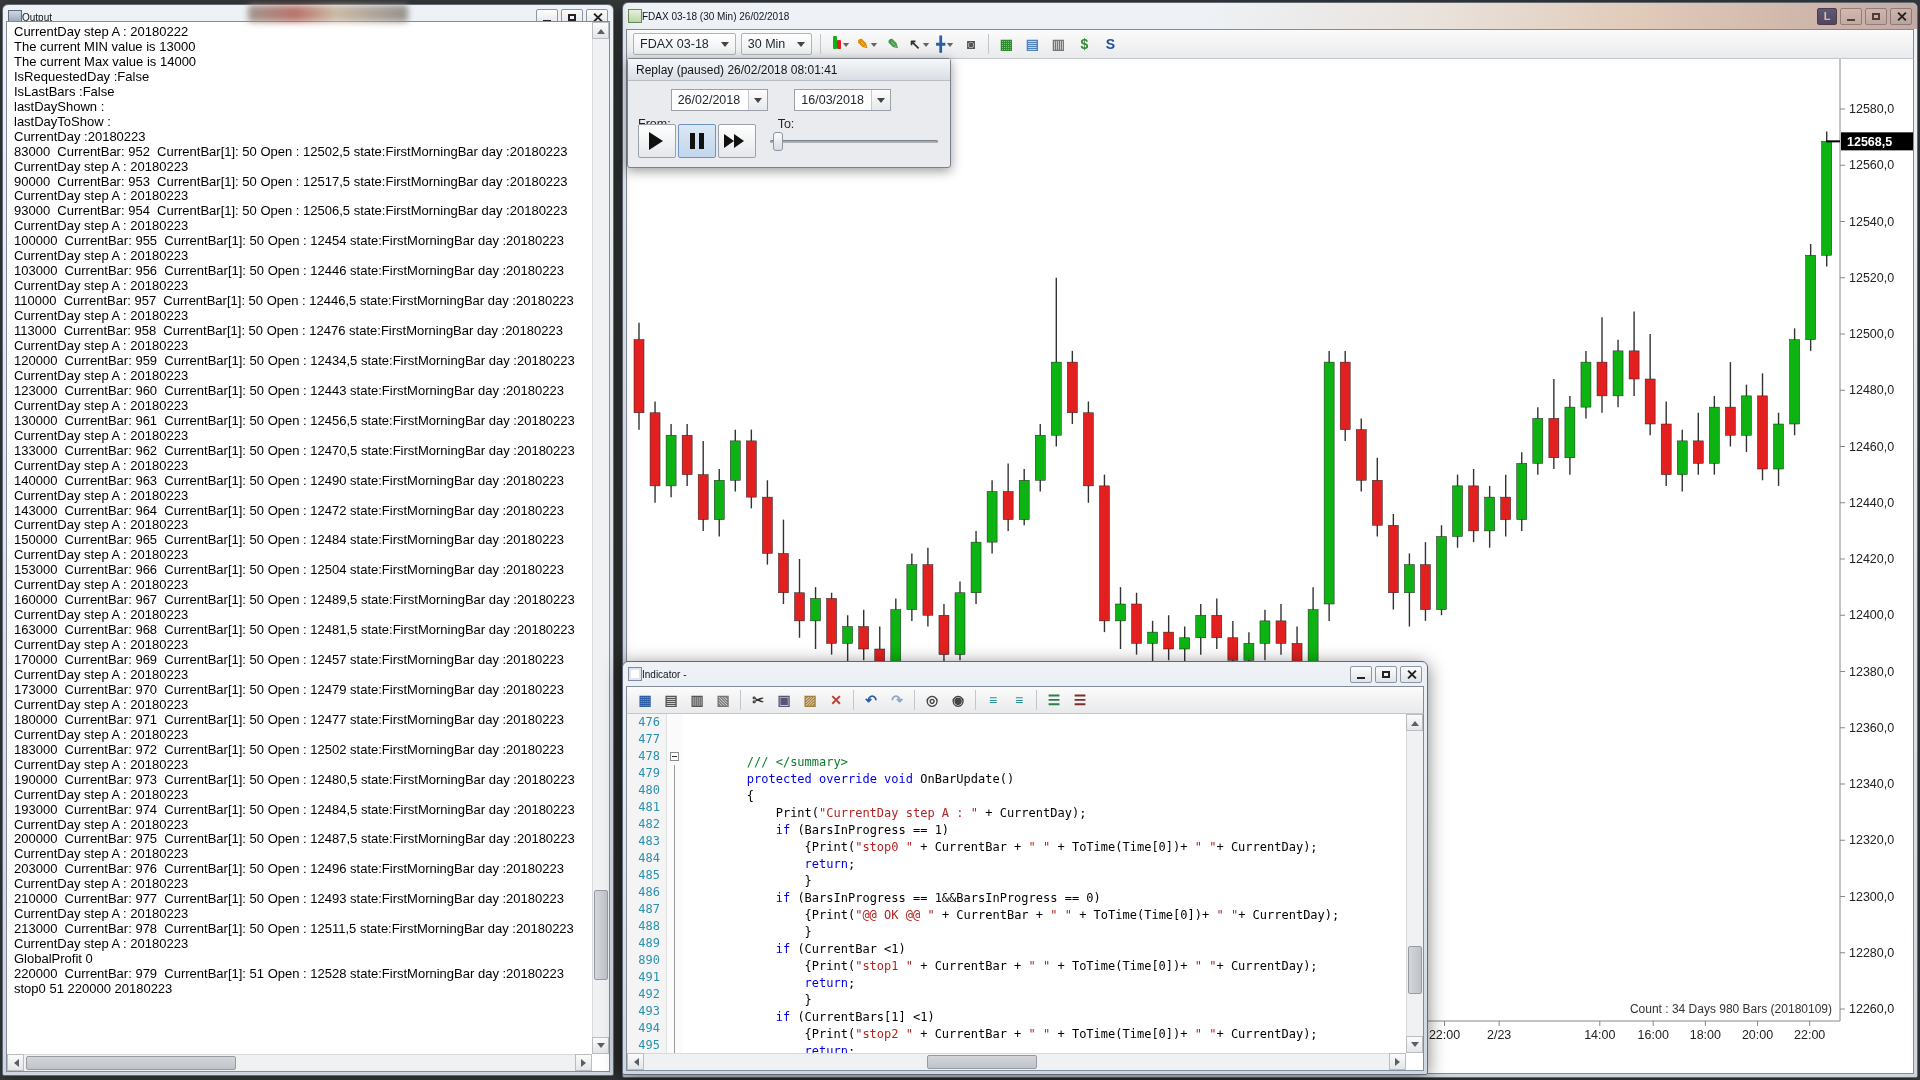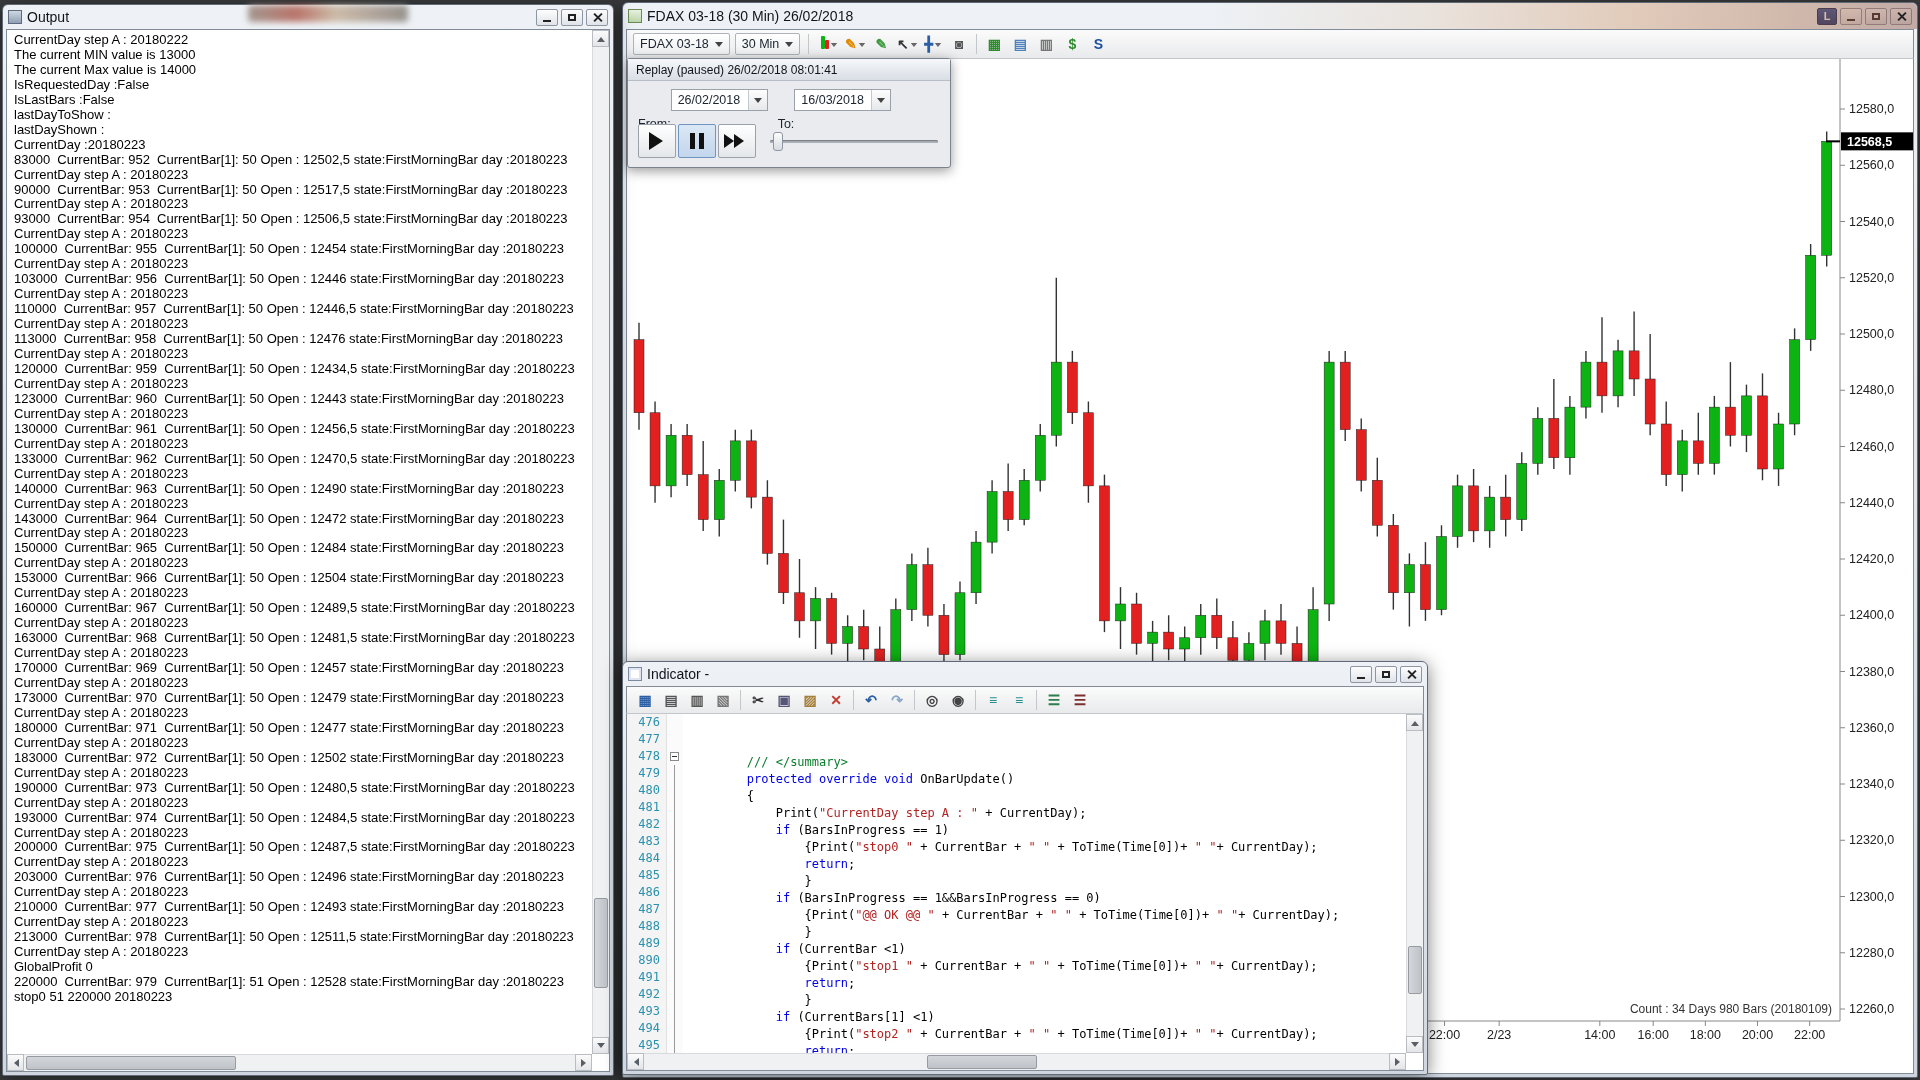--- a/index.html
+++ b/index.html
@@ -12,7 +12,7 @@
          border:1px solid #606a76; border-radius:6px 6px 2px 2px;
          box-shadow:0 3px 18px rgba(0,0,0,.5); }
   .titlebar { height:24px; display:flex; align-items:center; padding:0 5px; position:relative; }
-  .title-text { font-size:14px; color:#10151c; margin-left:5px; white-space:nowrap; }
+  .title-text { font-size:10px; color:#10151c; white-space:nowrap; }
   .winbtns { margin-left:auto; display:flex; gap:3px; align-items:center; }
   .wbtn { width:22px; height:17px; background:linear-gradient(#fdfdfd,#dfe3e8);
           border:1px solid #8d96a2; border-radius:2px; display:flex;

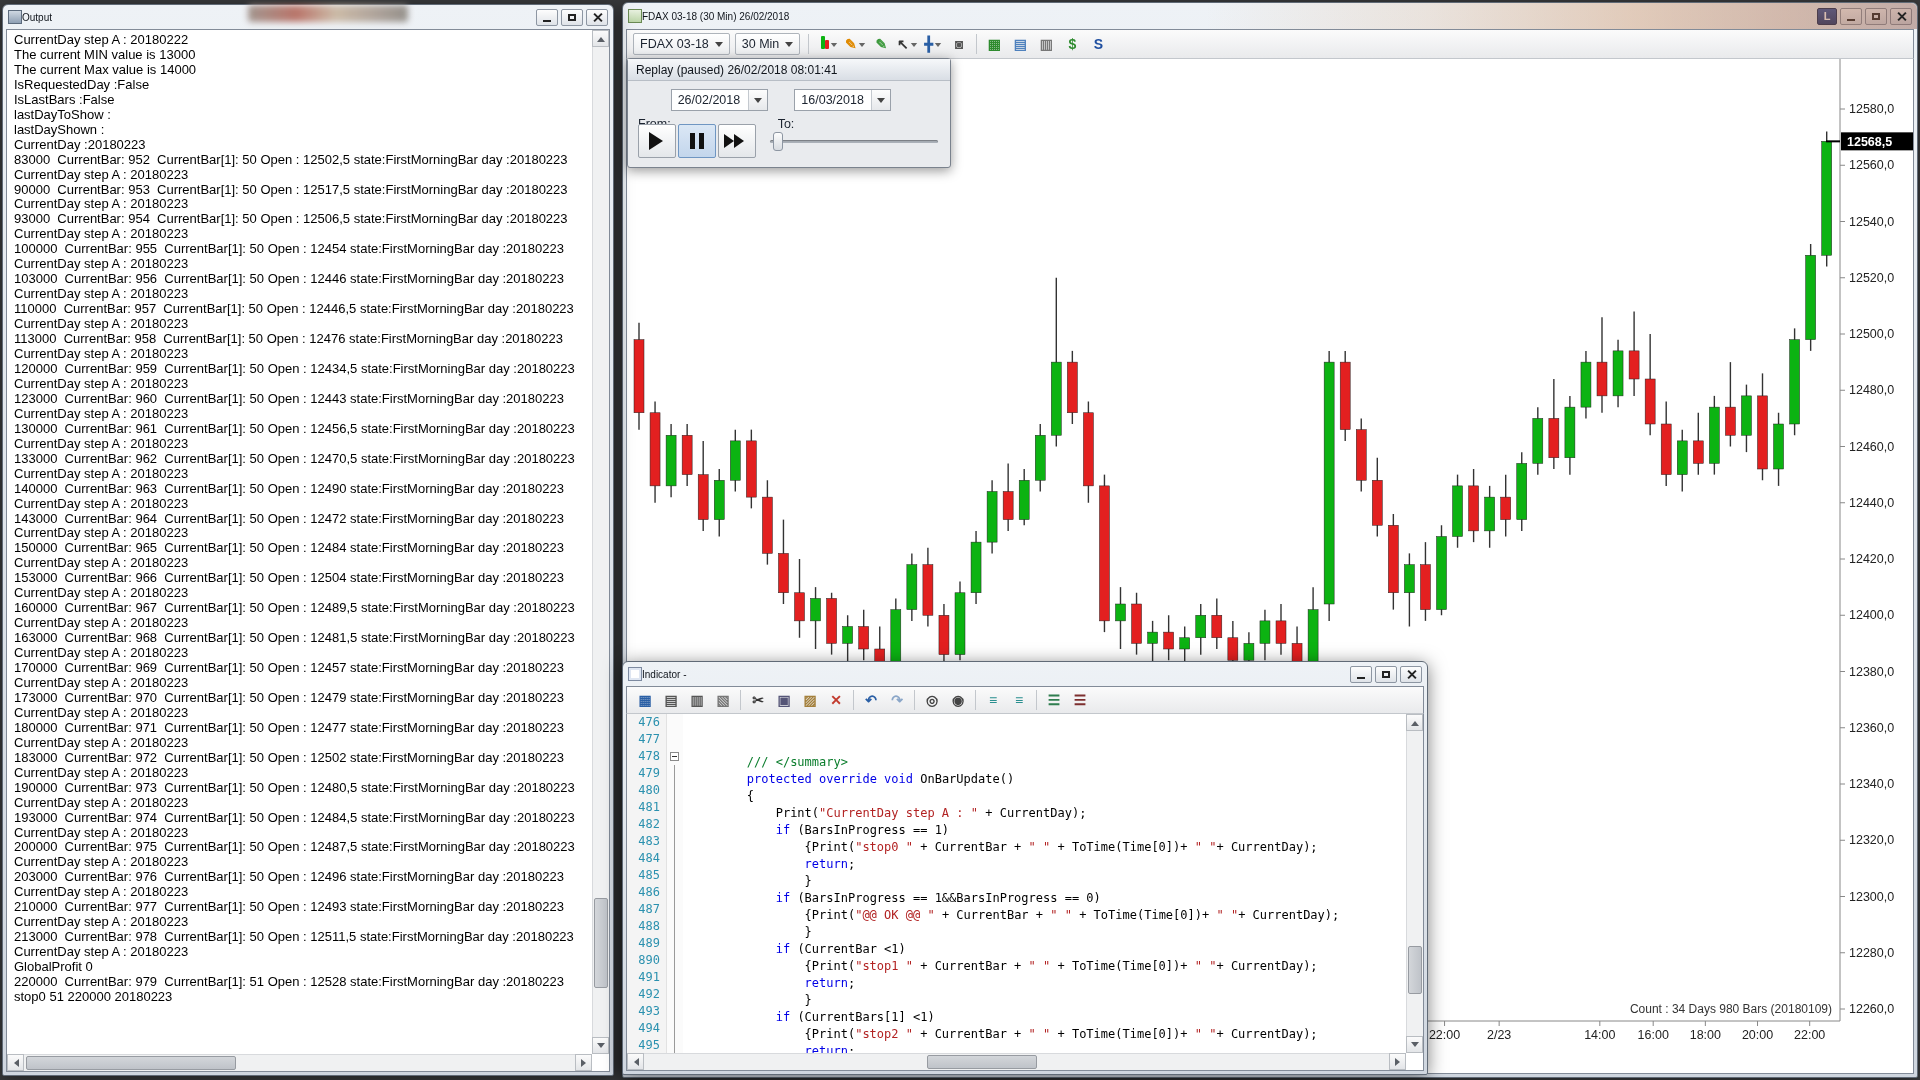--- a/index.html
+++ b/index.html
@@ -431,7 +431,7 @@
           </span>
       </span>
     </div>
-    <div class="win-body" style="top:24px;">
+    <div class="win-body" style="top:16px;">
       <div class="out-content" id="output-lines">
           <div class="out-line">CurrentDay step A : 20180222</div>
           <div class="out-line">The current MIN value is 13000</div>

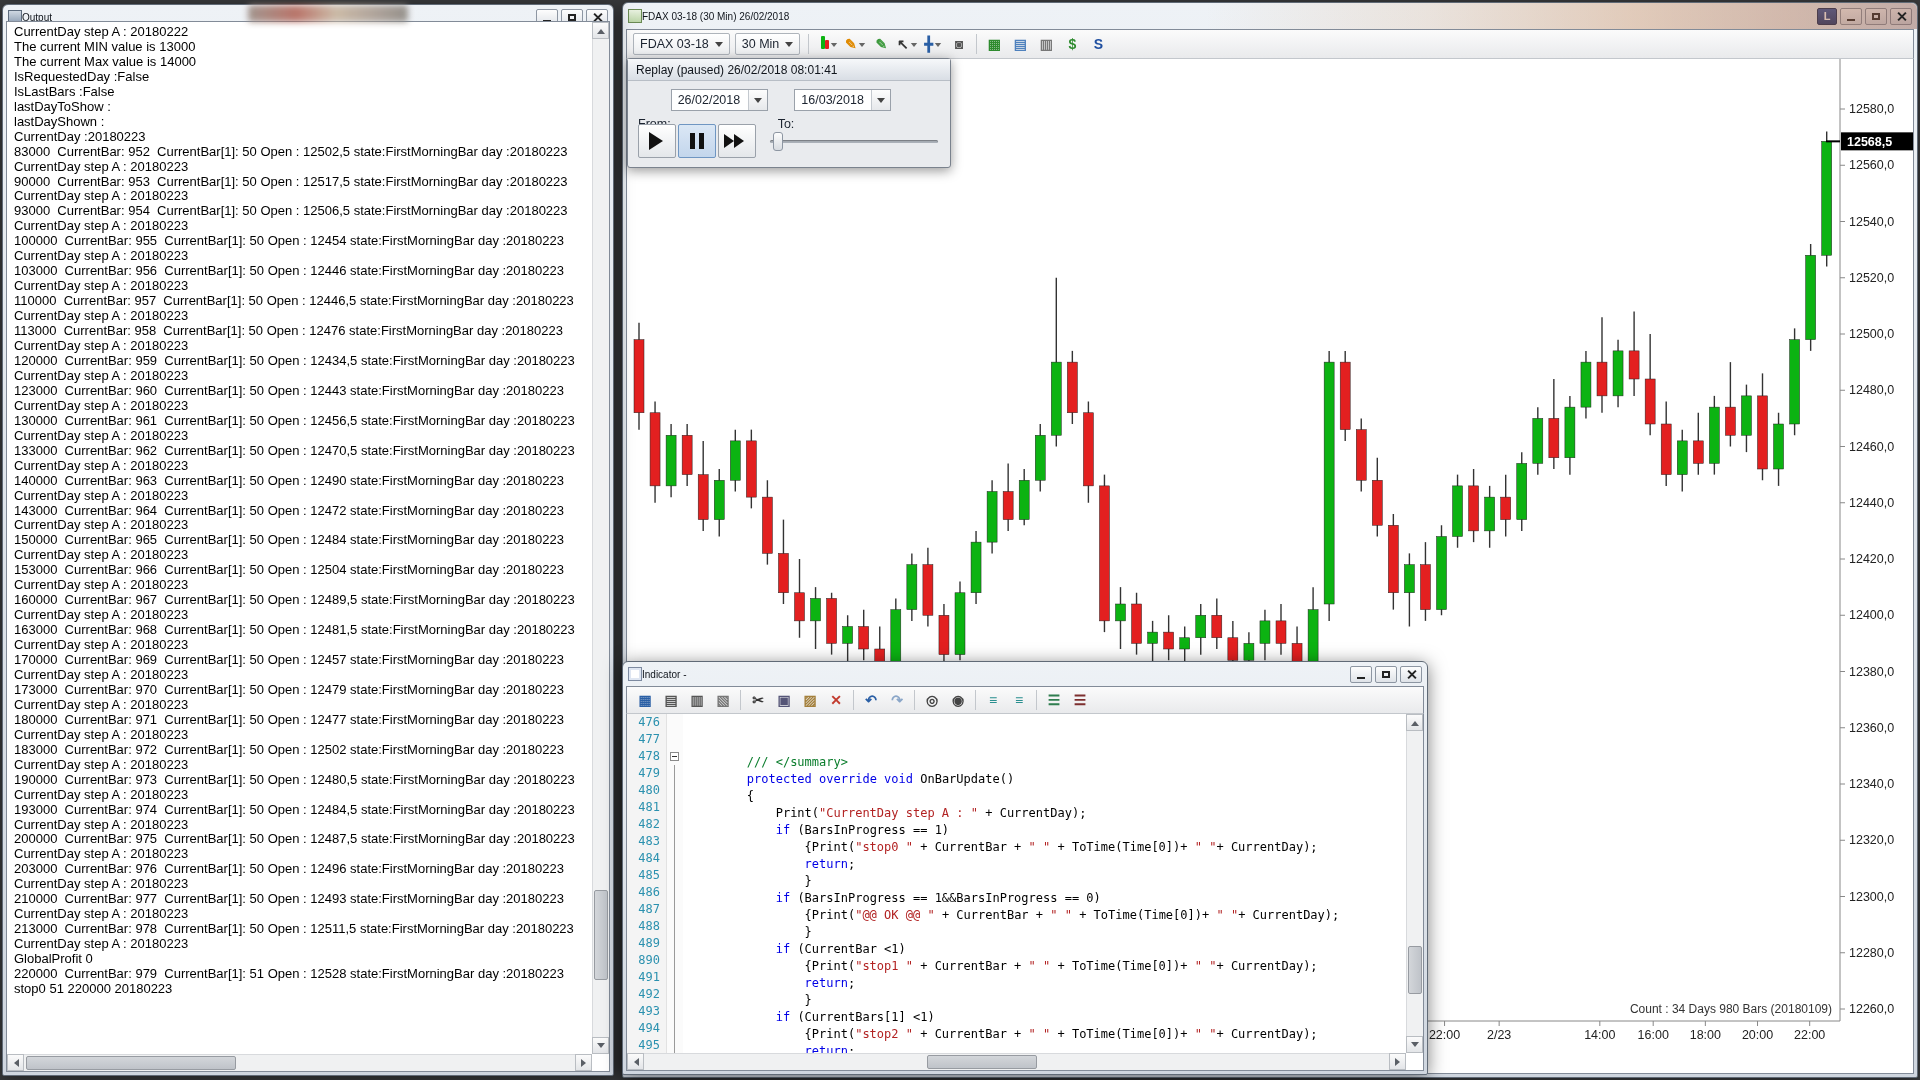--- a/index.html
+++ b/index.html
@@ -62,7 +62,7 @@
   .chart-toolbar { position:absolute; left:3px; right:3px; top:26px; height:30px;
      background:linear-gradient(#fbfbfb,#e9eaec); border:1px solid #828b98; border-bottom:1px solid #c3c7cc;
      display:flex; align-items:center; padding:0 6px; gap:5px; }
-  .dd-box { display:flex; align-items:center; gap:6px; height:22px; padding:0 6px;
+  .dd-box { display:flex; align-items:center; gap:12px; height:22px; padding:0 6px;
      background:linear-gradient(#ffffff,#eceef0); border:1px solid #aeb4bb; border-radius:2px;
      font-size:12.5px; color:#1c2430; }
   .caret { width:0; height:0; border:4px solid transparent; border-top:5px solid #444; margin-top:4px; }

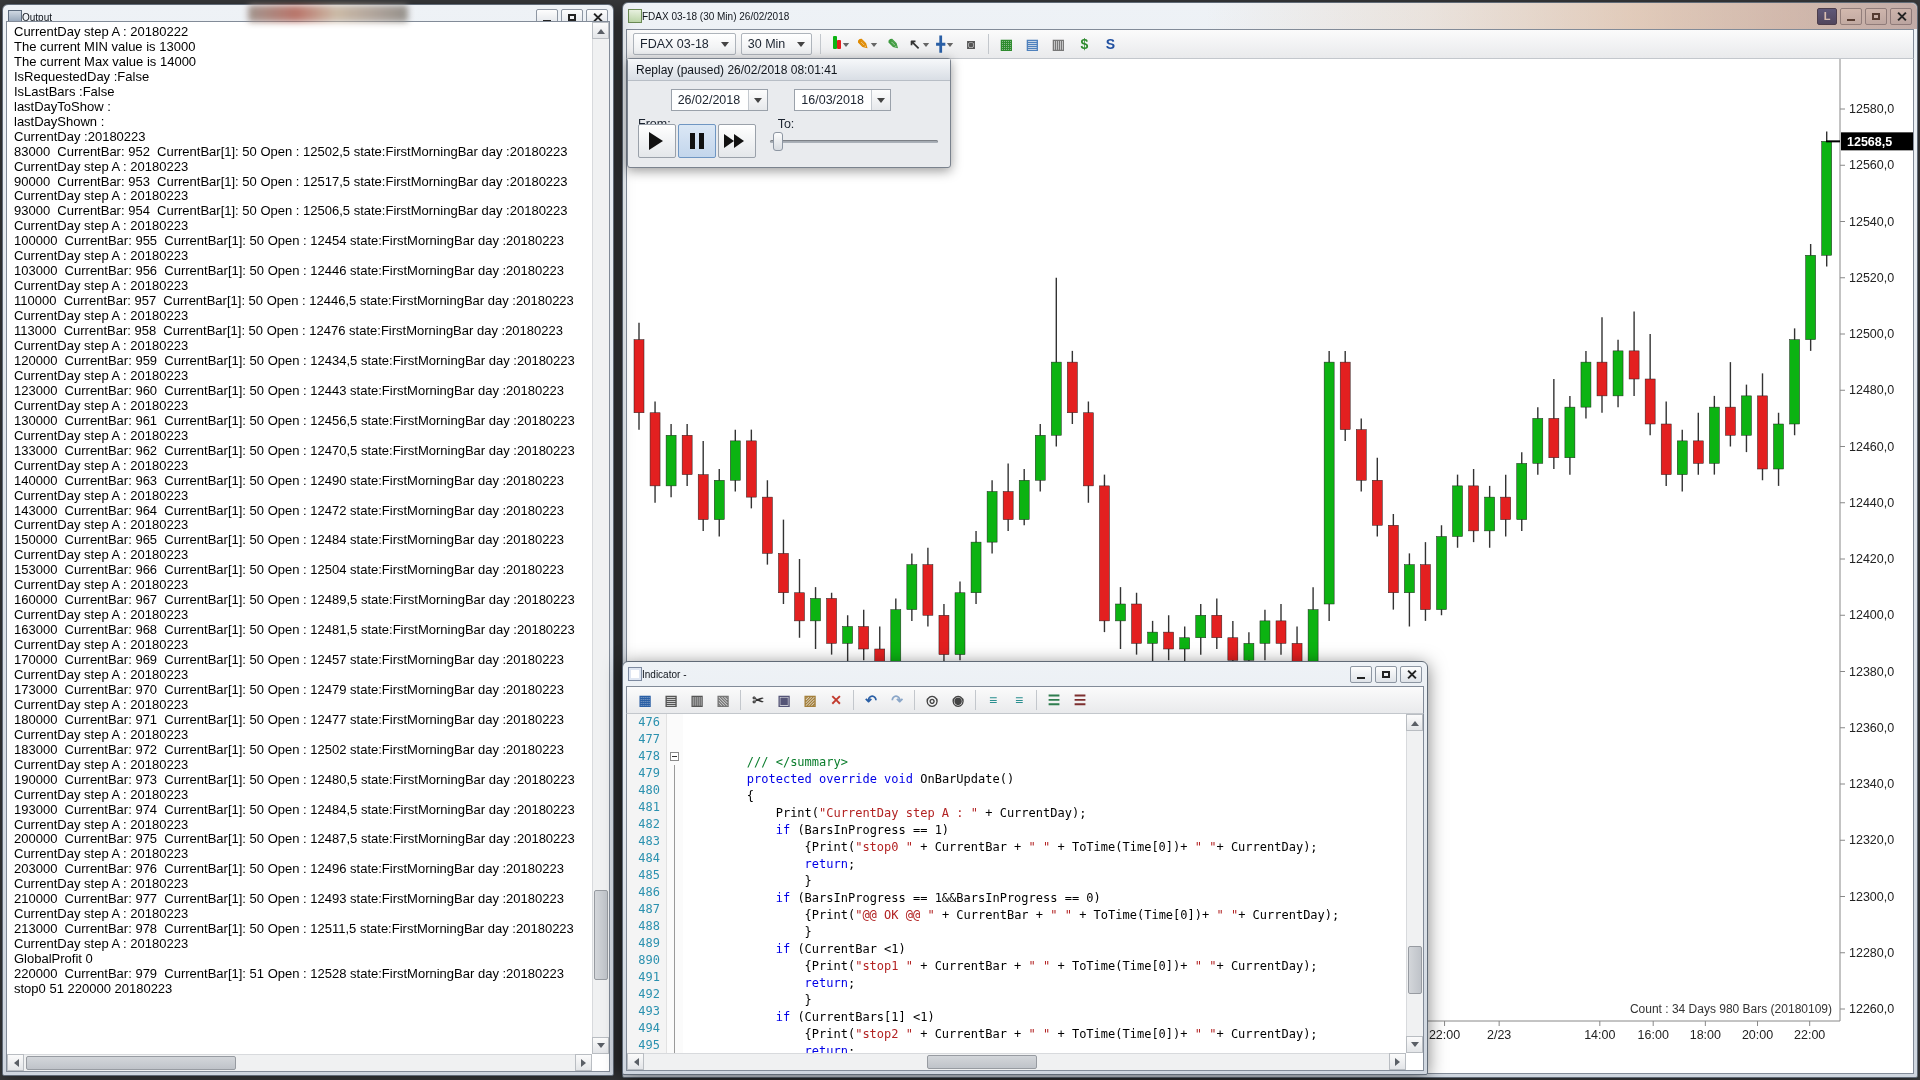--- a/index.html
+++ b/index.html
@@ -438,8 +438,8 @@
           <div class="out-line">The current Max value is 14000</div>
           <div class="out-line">IsRequestedDay :False</div>
           <div class="out-line">IsLastBars :False</div>
+          <div class="out-line">lastDayShown :</div>
           <div class="out-line">lastDayToShow :</div>
-          <div class="out-line">lastDayShown :</div>
           <div class="out-line">CurrentDay :20180223</div>
           <div class="out-line">83000  CurrentBar: 952  CurrentBar[1]: 50 Open : 12502,5 state:FirstMorningBar day :20180223</div>
           <div class="out-line">CurrentDay step A : 20180223</div>

